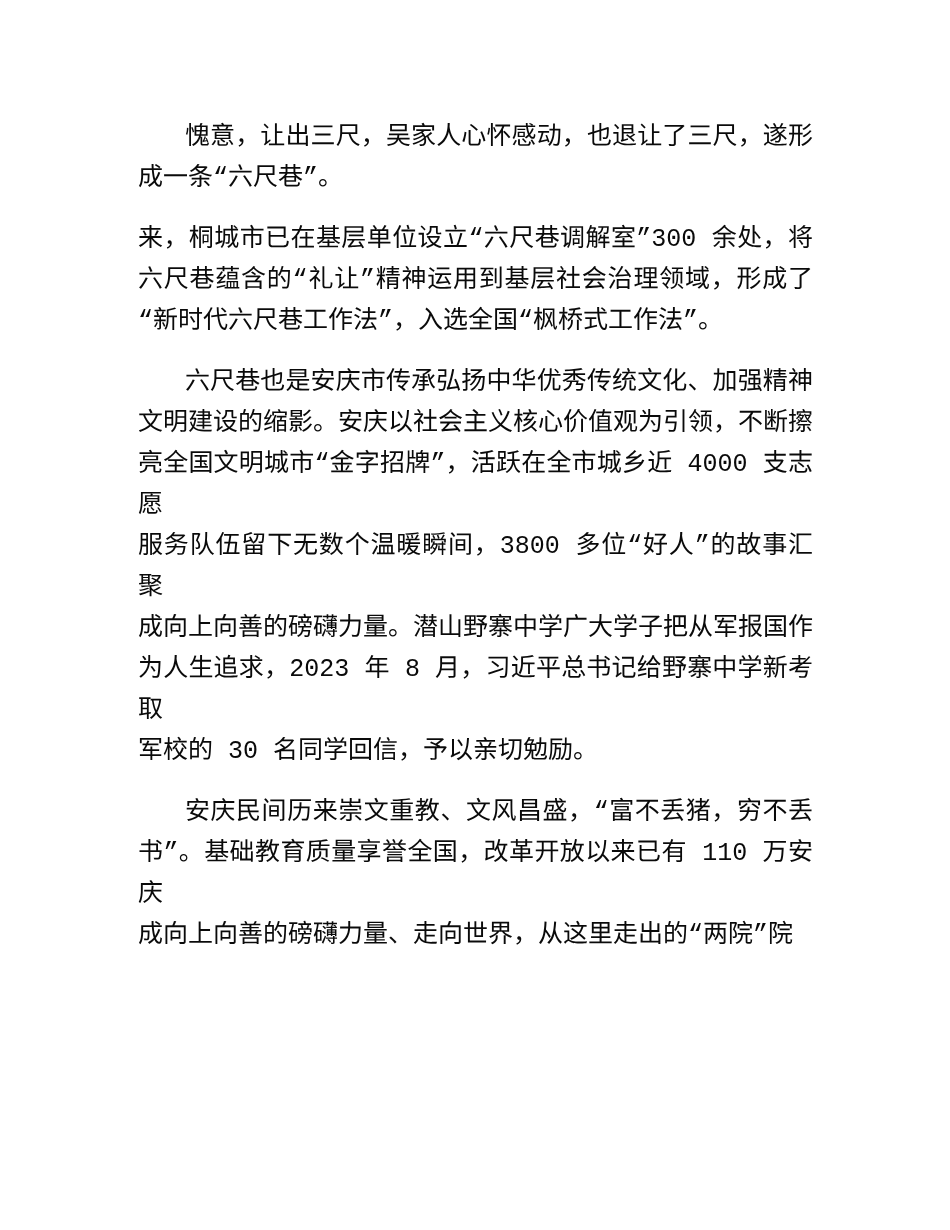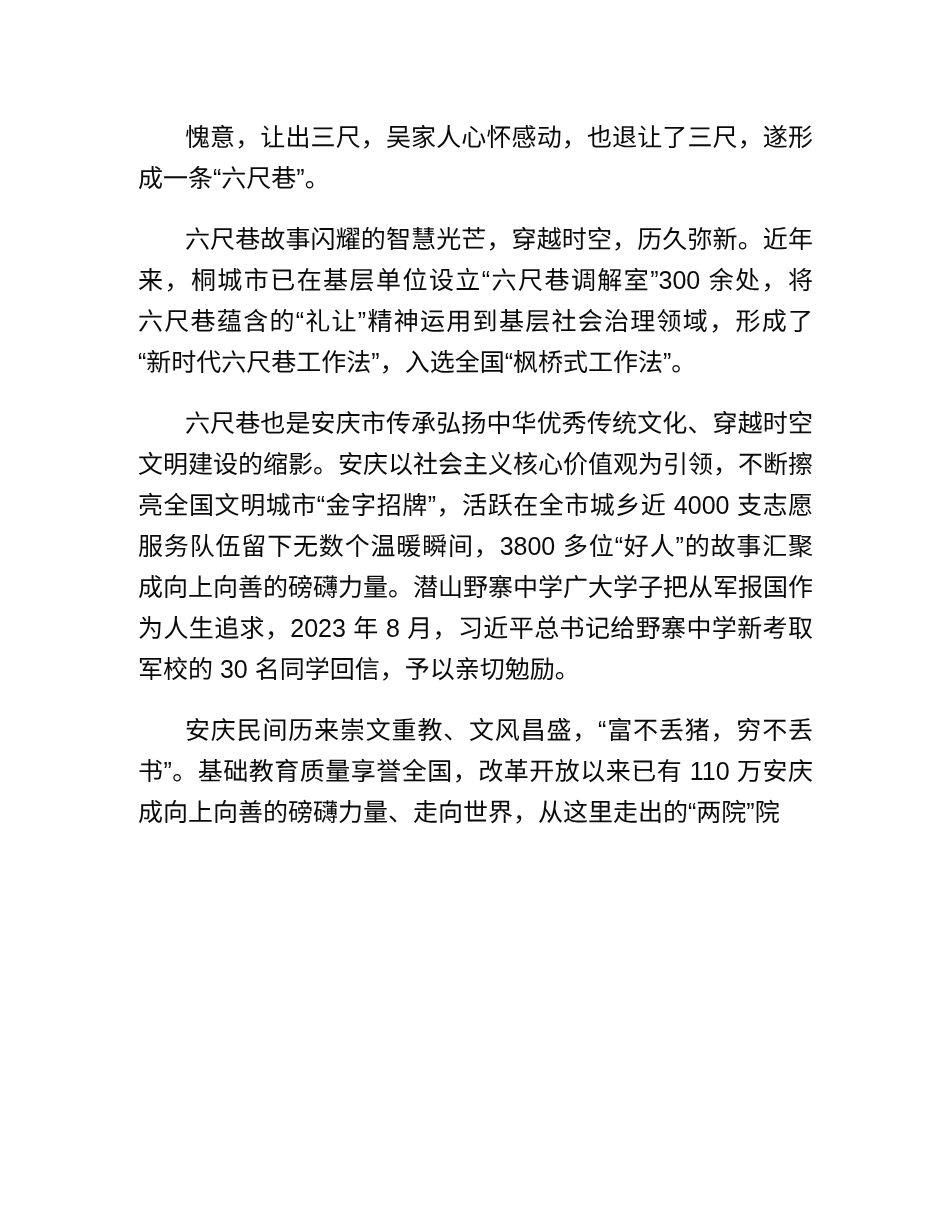--- a/index.html
+++ b/index.html
@@ -25,6 +25,7 @@
     .para {
       margin: 0 0 20px 0;
       padding: 0;
+      font-family: Liberation Mono, monospace;
     }
     .para:last-child {
       margin-bottom: 0;

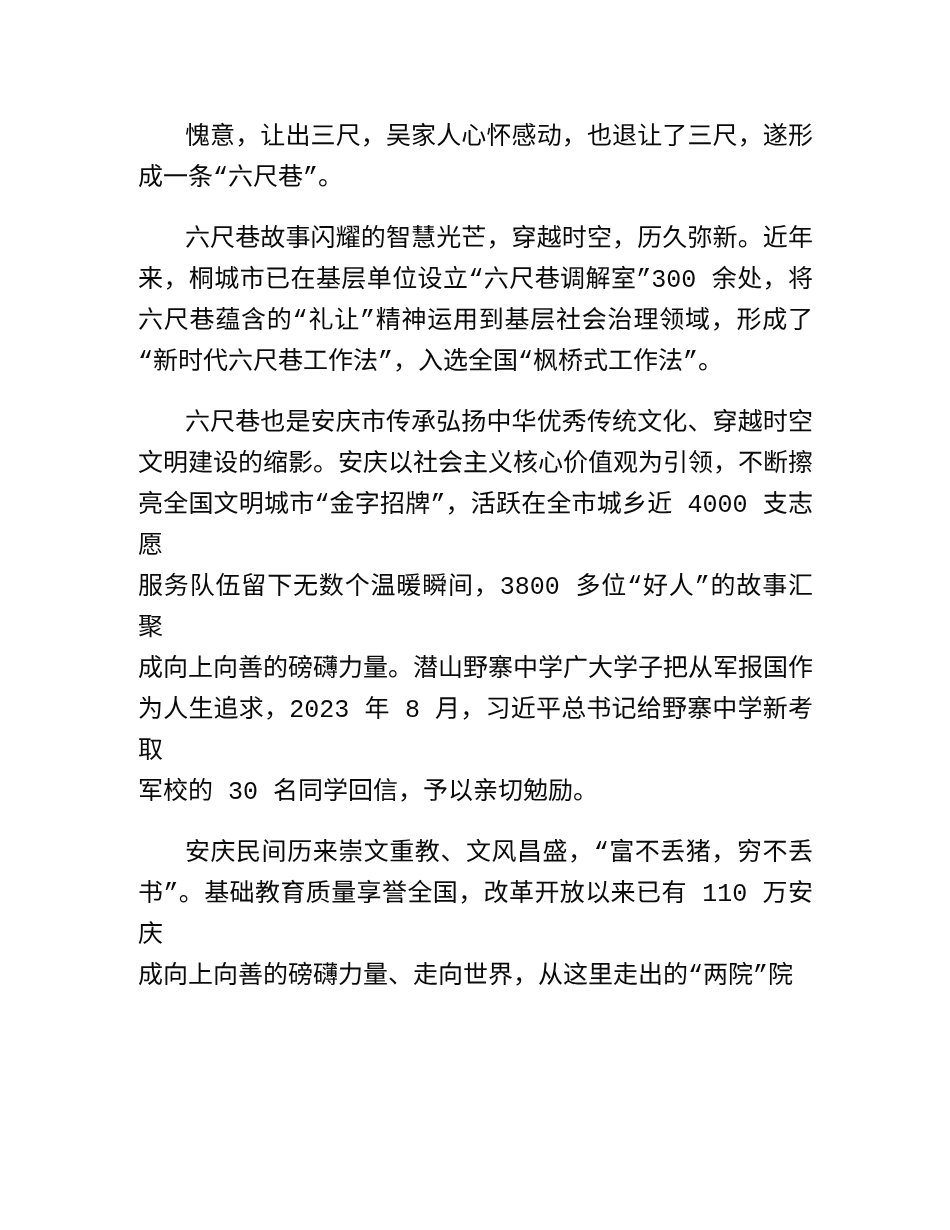--- a/index.html
+++ b/index.html
@@ -60,7 +60,6 @@
         <div class="line para-end">成一条“六尺巷”。</div>
       </div>
       <div class="para">
-        <div class="line indent">六尺巷故事闪耀的智慧光芒，穿越时空，历久弥新。近年</div>
         <div class="line">来，桐城市已在基层单位设立“六尺巷调解室”300 余处，将</div>
         <div class="line">六尺巷蕴含的“礼让”精神运用到基层社会治理领域，形成了</div>
         <div class="line para-end">“新时代六尺巷工作法”，入选全国“枫桥式工作法”。</div>

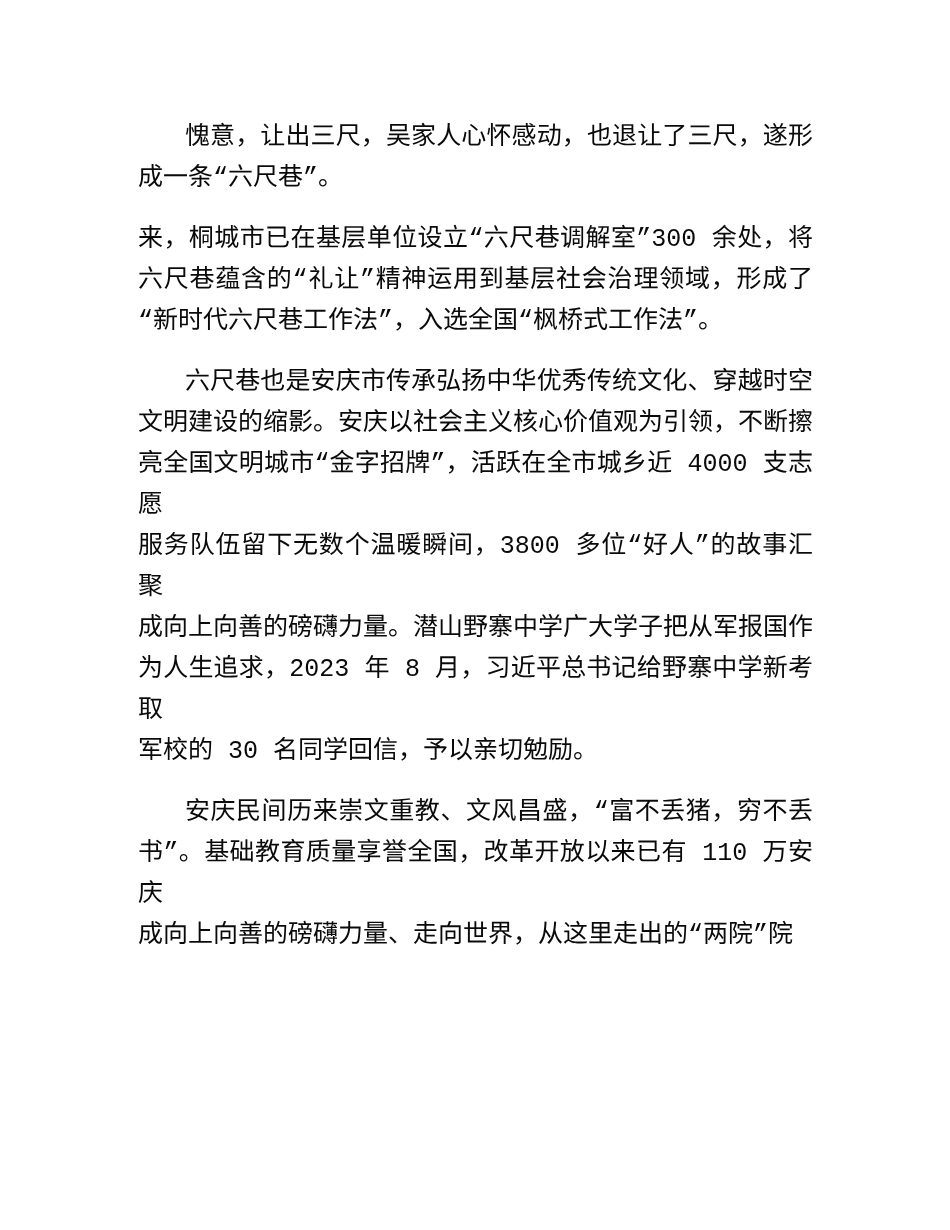--- a/index.html
+++ b/index.html
@@ -65,7 +65,7 @@
         <div class="line para-end">“新时代六尺巷工作法”，入选全国“枫桥式工作法”。</div>
       </div>
       <div class="para">
-        <div class="line indent">六尺巷也是安庆市传承弘扬中华优秀传统文化、穿越时空</div>
+        <div class="line indent">六尺巷也是安庆市传承弘扬中华优秀传统文化、加强精神</div>
         <div class="line">文明建设的缩影。安庆以社会主义核心价值观为引领，不断擦</div>
         <div class="line">亮全国文明城市“金字招牌”，活跃在全市城乡近 4000 支志愿</div>
         <div class="line">服务队伍留下无数个温暖瞬间，3800 多位“好人”的故事汇聚</div>

